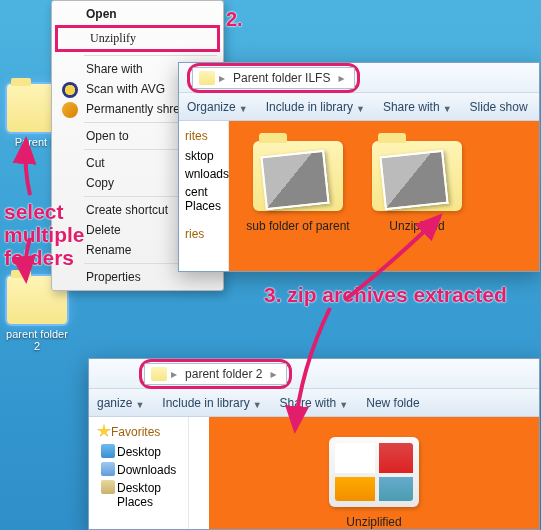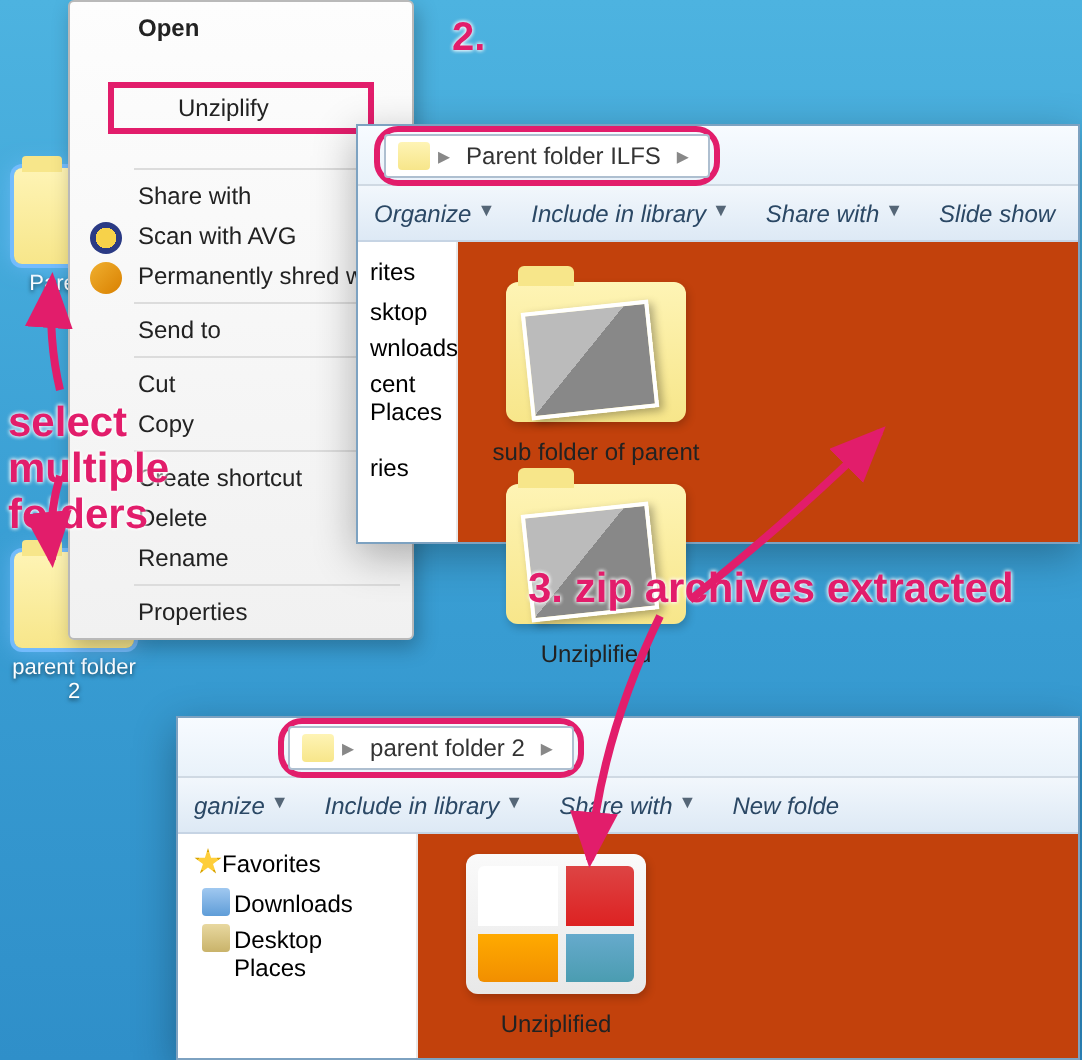--- a/index.html
+++ b/index.html
@@ -10,7 +10,7 @@
     .desktop-folder .thumb.sel { box-shadow:0 0 0 2px rgba(120,190,255,.9),0 0 12px rgba(120,190,255,.8); }
     .desktop-folder .lbl { font-size:11px; color:#fff; text-shadow:0 1px 2px rgba(0,0,0,.6); }
     
-    .ctxmenu { position:absolute; left:34px; top:0; width:173px; background:linear-gradient(180deg,#fdfdfd,#f1f1f1); border:1px solid #b9b9b9; box-shadow:2px 4px 10px rgba(0,0,0,.25); border-radius:3px; padding:3px 2px; font-size:12px; color:#222; }
+    .ctxmenu { position:absolute; left:51px; top:0; width:173px; background:linear-gradient(180deg,#fdfdfd,#f1f1f1); border:1px solid #b9b9b9; box-shadow:2px 4px 10px rgba(0,0,0,.25); border-radius:3px; padding:3px 2px; font-size:12px; color:#222; }
     .ctxmenu .item { padding:3px 8px 3px 32px; border-radius:2px; position:relative; cursor:default; }
     .ctxmenu .item.bold { font-weight:bold; }
     .ctxmenu .sep { height:1px; background:#dcdcdc; margin:3px 4px 3px 30px; }

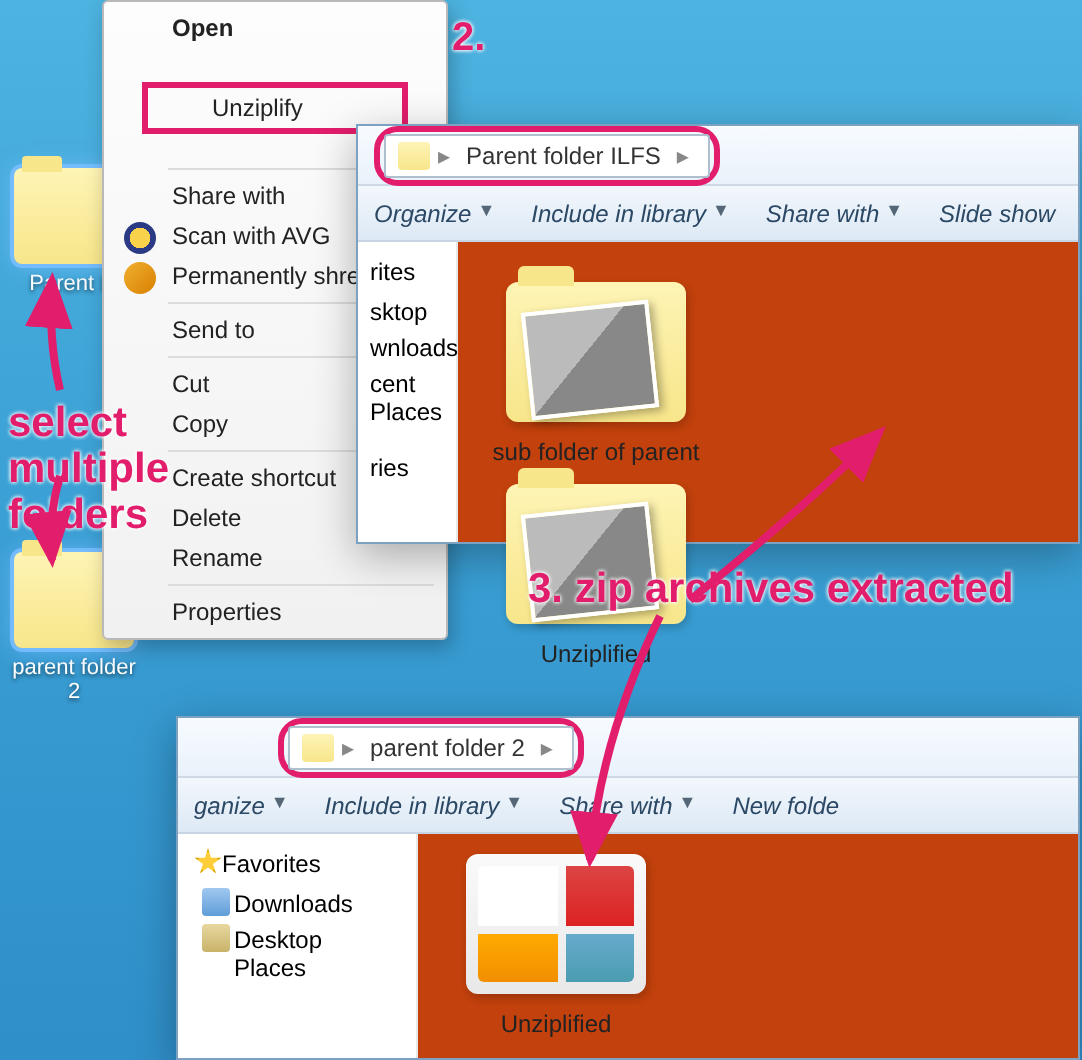--- a/index.html
+++ b/index.html
@@ -66,7 +66,7 @@
 
 <div class="ctxmenu">
   <div class="item bold">Open</div>
-  <div class="item" style="border:3px solid #e21d6b;border-radius:0;margin:17px;">Unziplify</div>
+  <div class="item" style="border:3px solid #e21d6b;border-radius:0;margin:1px;font-family:Liberation Serif, serif;">Unziplify</div>
   <div class="sep"></div>
   <div class="item"><span>Share with</span><span class="arrow">▶</span></div>
   <div class="item"><span class="ico" style="background:radial-gradient(circle,#f7d24a 45%,#2a3a84 46%);border-radius:50%;"></span><span>Scan with AVG</span></div>

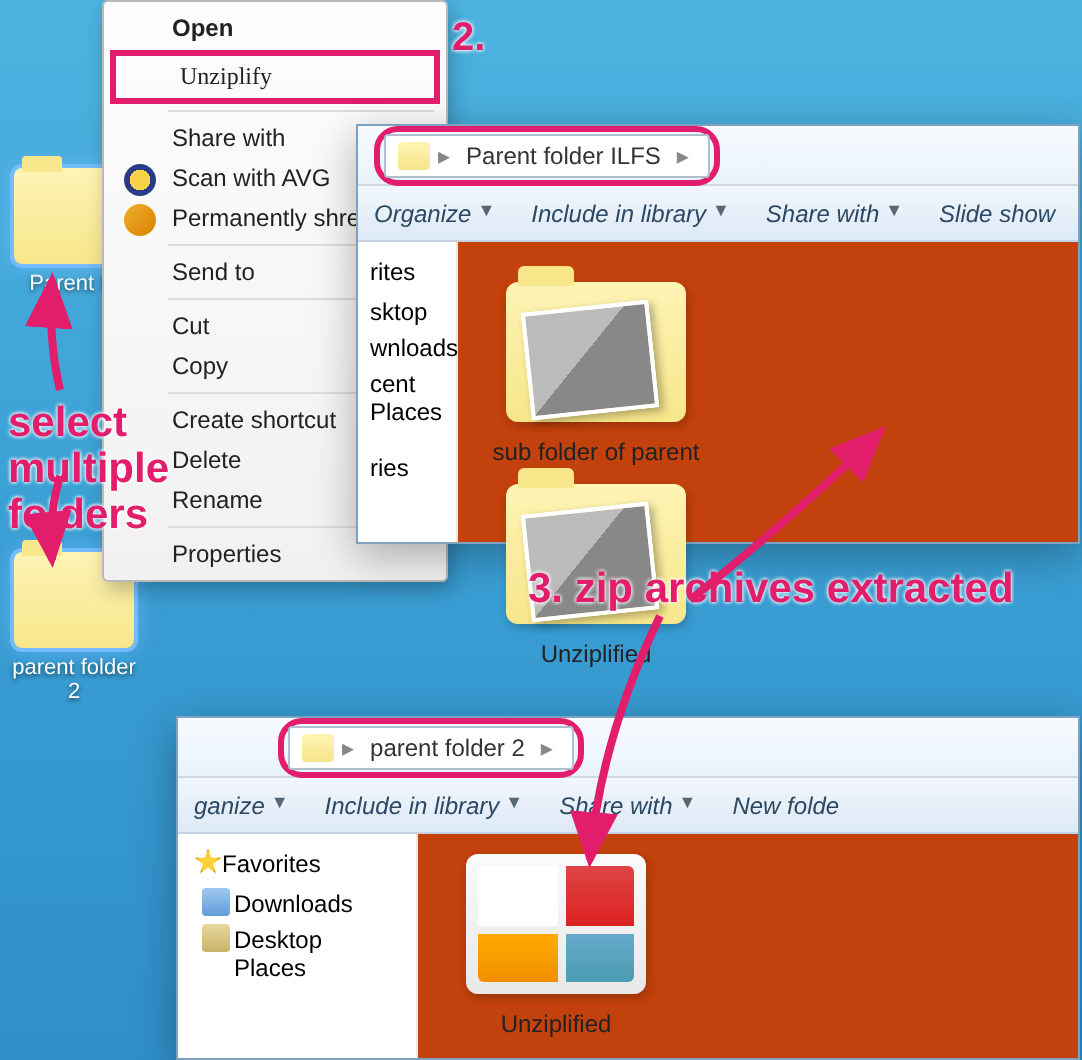--- a/index.html
+++ b/index.html
@@ -28,7 +28,7 @@
     .breadcrumb .chev { color:#888; }
     .circled { border:3px solid #e21d6b; border-radius:12px; padding:1px 2px; }
     .cmdbar { height:28px; background:linear-gradient(180deg,#f2f7fc,#dde9f5); border-bottom:1px solid #c6d4e4; display:flex; align-items:center; font-size:12px; color:#2b4865; padding:0 8px; gap:18px; }
-    .cmdbar span { display:inline-flex; align-items:flex-start; gap:3px;font-style:italic; }
+    .cmdbar span { display:inline-flex; align-items:flex-end; gap:3px; }
     .cmdbar .dd { font-size:9px; color:#567; }
     .side { position:absolute; left:0; top:58px; bottom:0; width:120px; background:#fff; border-right:1px solid #e8e8e8; padding:6px 0; font-size:12px; }
     .side .hdr { padding:2px 8px 4px 22px; color:#000000; position:relative; }

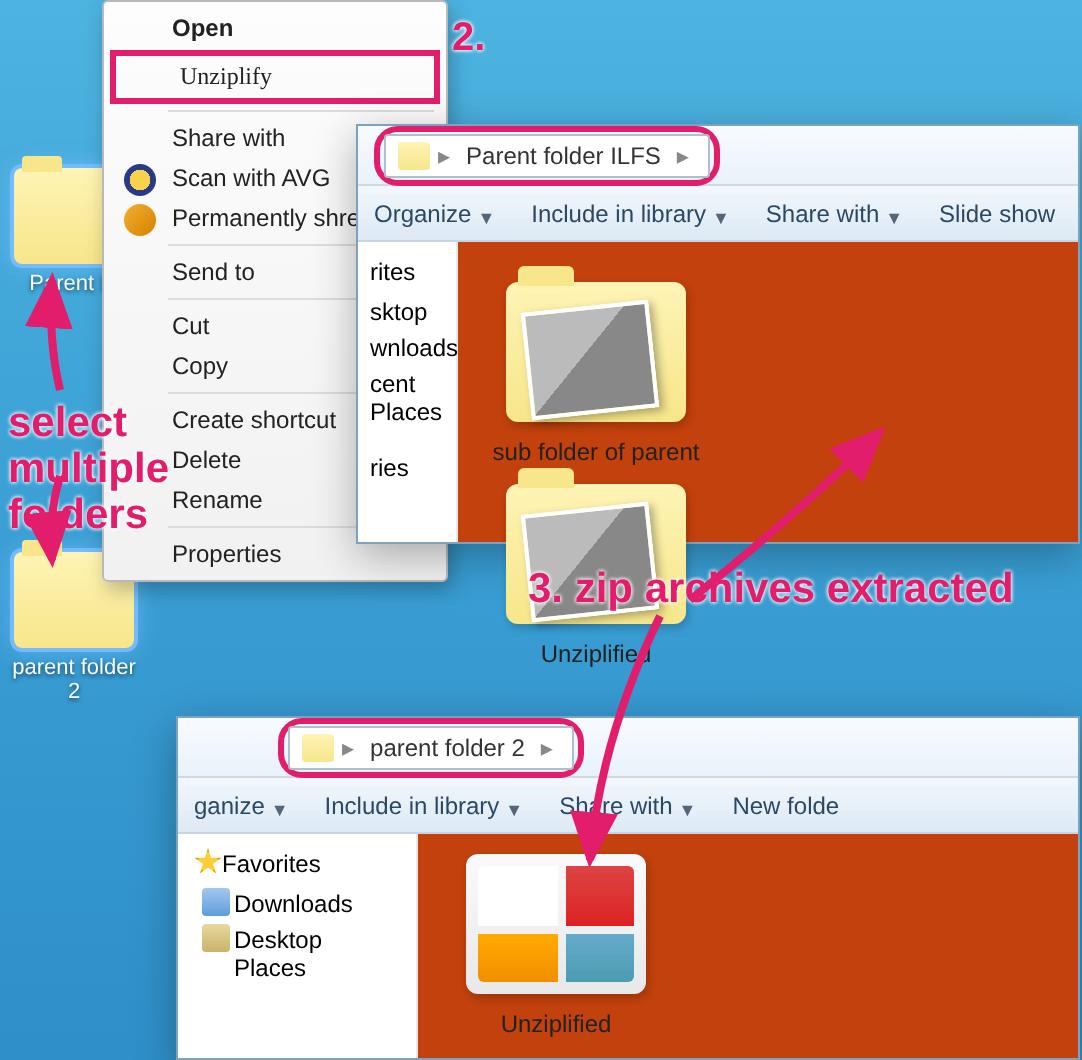--- a/index.html
+++ b/index.html
@@ -72,7 +72,7 @@
   <div class="item"><span class="ico" style="background:radial-gradient(circle,#f7d24a 45%,#2a3a84 46%);border-radius:50%;"></span><span>Scan with AVG</span></div>
   <div class="item"><span class="ico" style="background:linear-gradient(135deg,#f0b030,#d98000);border-radius:50%;"></span><span>Permanently shred with</span></div>
   <div class="sep"></div>
-  <div class="item"><span>Send to</span><span class="arrow">▶</span></div>
+  <div class="item"><span>Open to</span><span class="arrow">▶</span></div>
   <div class="sep"></div>
   <div class="item">Cut</div>
   <div class="item">Copy</div>

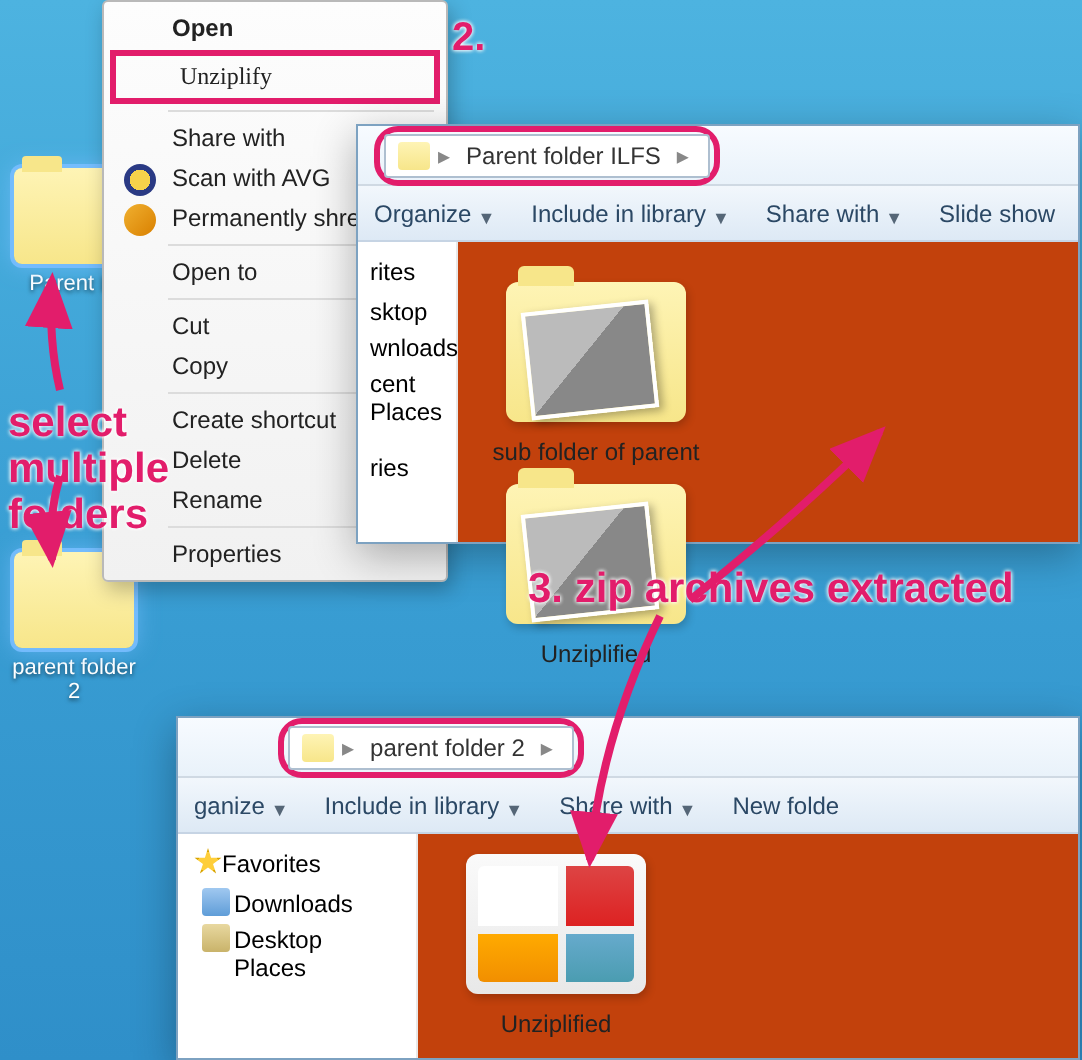--- a/index.html
+++ b/index.html
@@ -31,7 +31,7 @@
     .cmdbar span { display:inline-flex; align-items:flex-end; gap:3px; }
     .cmdbar .dd { font-size:9px; color:#567; }
     .side { position:absolute; left:0; top:58px; bottom:0; width:120px; background:#fff; border-right:1px solid #e8e8e8; padding:6px 0; font-size:12px; }
-    .side .hdr { padding:2px 8px 4px 22px; color:#000000; position:relative; }
+    .side .hdr { padding:2px 8px 4px 22px; color:#a16207; position:relative; }
     .side .row { padding:2px 8px 2px 28px; position:relative; }
     .side .ic { width:14px; height:14px; position:absolute; left:8px; top:1px; border-radius:2px; }
     .content { position:absolute; left:120px; top:58px; right:0; bottom:0; background:#c2410c; display:flex; padding:20px 14px; gap:9px;flex-direction:column; }

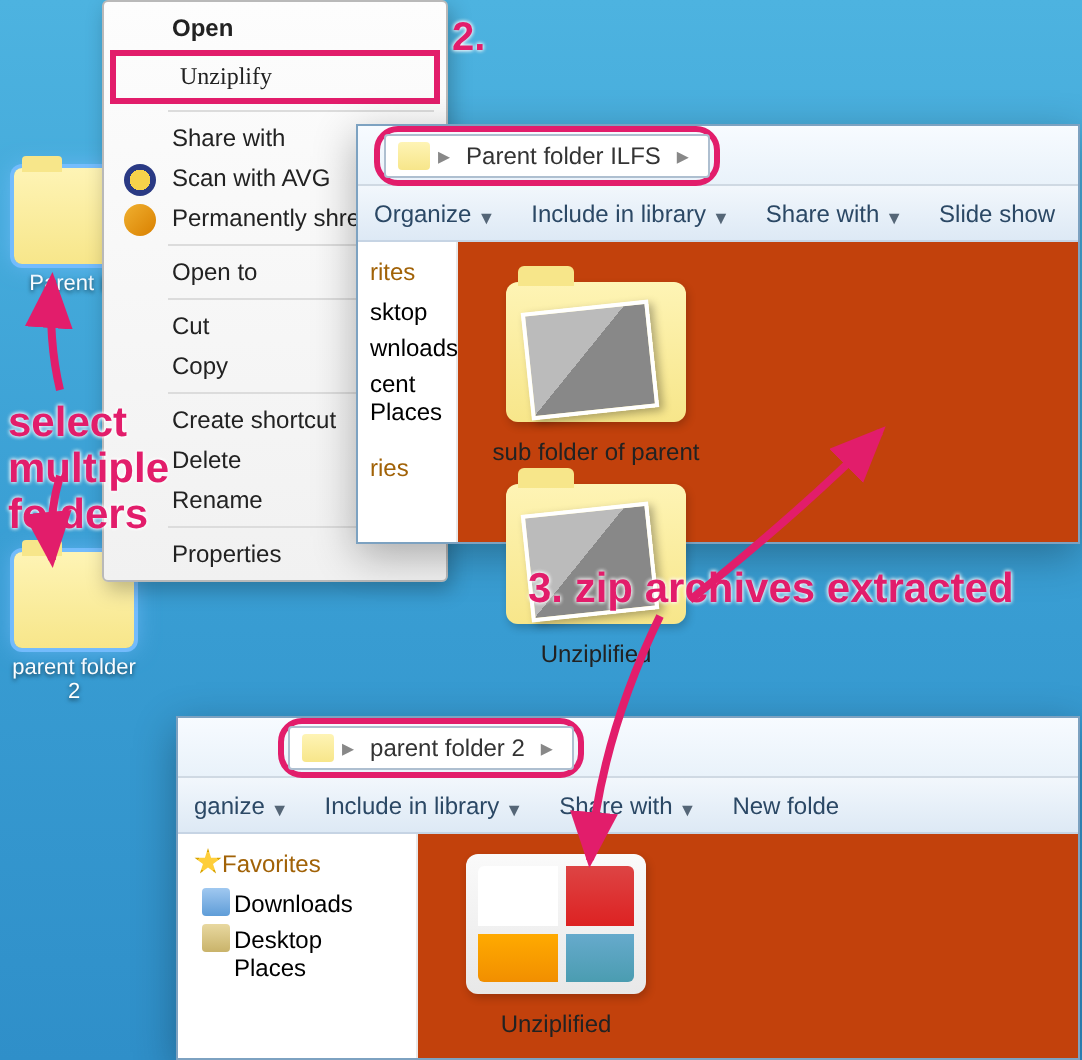--- a/index.html
+++ b/index.html
@@ -34,7 +34,7 @@
     .side .hdr { padding:2px 8px 4px 22px; color:#a16207; position:relative; }
     .side .row { padding:2px 8px 2px 28px; position:relative; }
     .side .ic { width:14px; height:14px; position:absolute; left:8px; top:1px; border-radius:2px; }
-    .content { position:absolute; left:120px; top:58px; right:0; bottom:0; background:#c2410c; display:flex; padding:20px 14px; gap:9px;flex-direction:column; }
+    .content { position:absolute; left:120px; top:58px; right:0; bottom:0; background:#f97316; display:flex; padding:20px 14px; gap:9px; }
     .folder { text-align:center; font-size:12px; width:110px; color:#222; }
     .folder .th { width:90px; height:70px; background:linear-gradient(180deg,#fef4b5 0%,#f7e68a 100%); border-radius:6px; margin:0 auto 8px; position:relative; box-shadow:1px 2px 4px rgba(0,0,0,.2); }
     .folder .th:before { content:""; position:absolute; top:-8px; left:6px; width:28px; height:10px; background:#f7e68a; border-radius:3px 3px 0 0; }

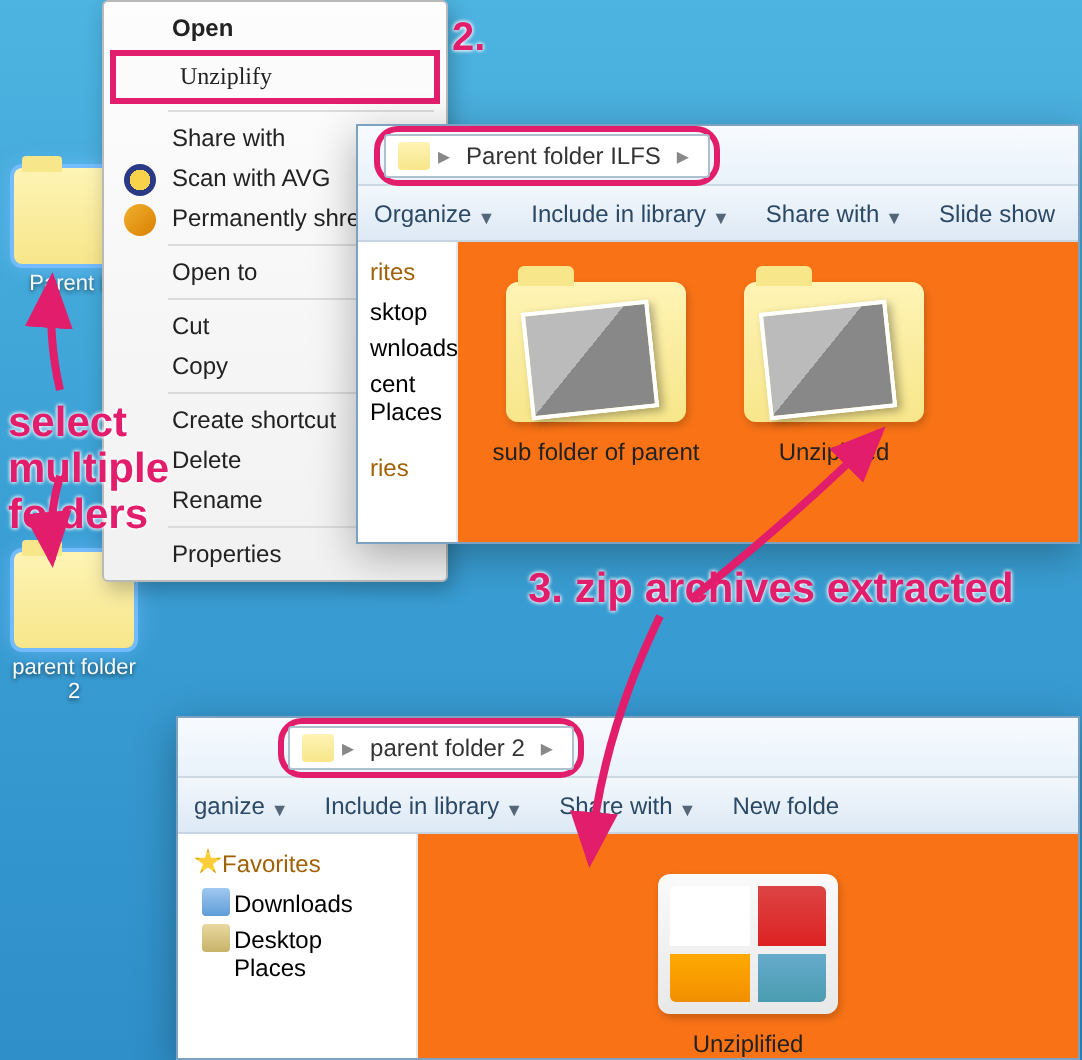--- a/index.html
+++ b/index.html
@@ -30,7 +30,7 @@
     .cmdbar { height:28px; background:linear-gradient(180deg,#f2f7fc,#dde9f5); border-bottom:1px solid #c6d4e4; display:flex; align-items:center; font-size:12px; color:#2b4865; padding:0 8px; gap:18px; }
     .cmdbar span { display:inline-flex; align-items:flex-end; gap:3px; }
     .cmdbar .dd { font-size:9px; color:#567; }
-    .side { position:absolute; left:0; top:58px; bottom:0; width:120px; background:#fff; border-right:1px solid #e8e8e8; padding:6px 0; font-size:12px; }
+    .side { position:absolute; left:0; top:58px; bottom:0; width:100px; background:#fff; border-right:1px solid #e8e8e8; padding:6px 0; font-size:12px; }
     .side .hdr { padding:2px 8px 4px 22px; color:#a16207; position:relative; }
     .side .row { padding:2px 8px 2px 28px; position:relative; }
     .side .ic { width:14px; height:14px; position:absolute; left:8px; top:1px; border-radius:2px; }

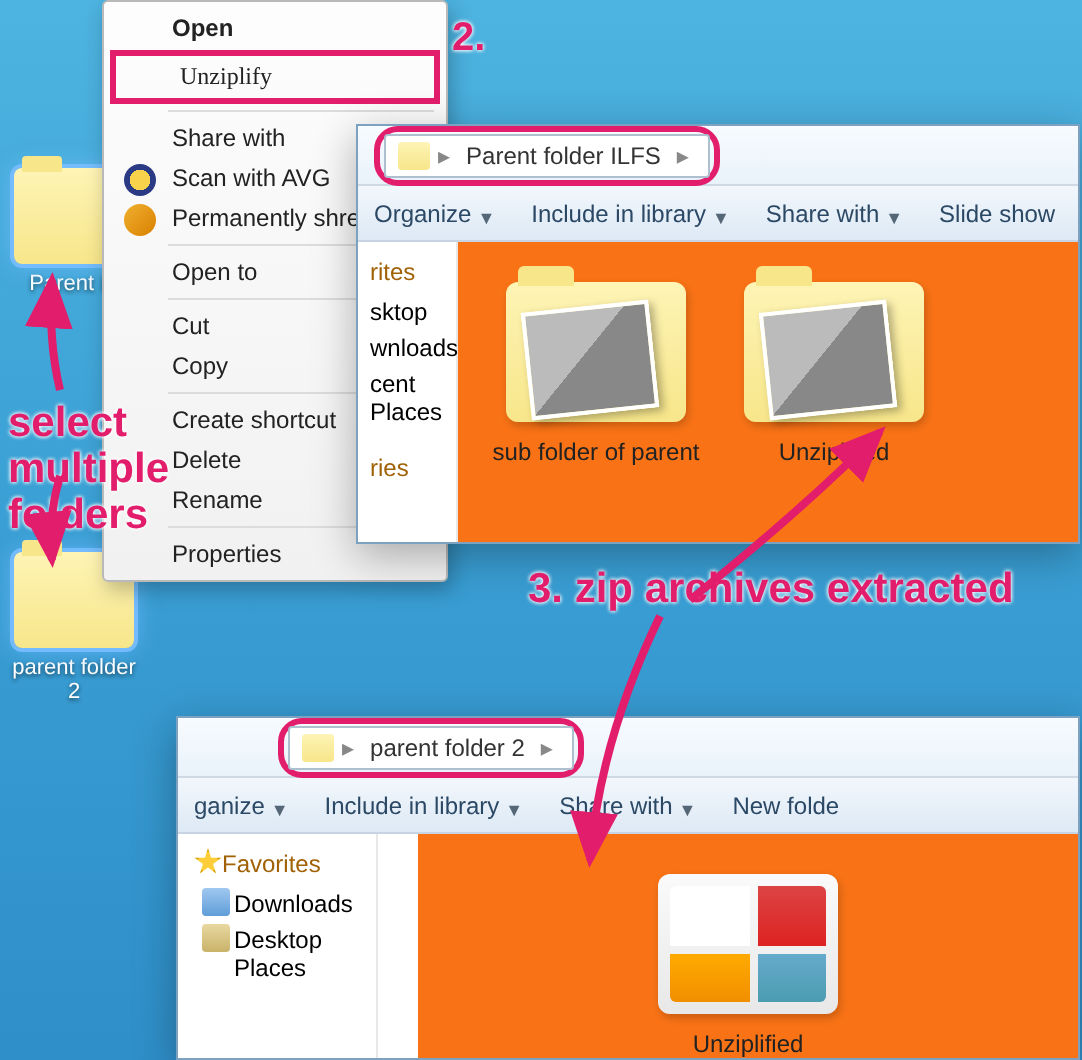--- a/index.html
+++ b/index.html
@@ -160,6 +160,7 @@
   </div>
   <div class="side">
     <div class="hdr"><span class="ic" style="background:radial-gradient(circle,#fece3a 50%,#d9a400 51%);clip-path:polygon(50% 0,61% 35%,98% 35%,68% 57%,79% 91%,50% 70%,21% 91%,32% 57%,2% 35%,39% 35%);"></span><span>Favorites</span></div>
+    <div class="row"><span class="ic" style="background:linear-gradient(#6dbcf0,#3a8fd0);left:12px;"></span><span>Desktop</span></div>
     <div class="row"><span class="ic" style="background:linear-gradient(#a0c8f0,#5f9dd8);left:12px;"></span><span>Downloads</span></div>
     <div class="row"><span class="ic" style="background:linear-gradient(#e8d8a0,#c9b36a);left:12px;"></span><span>Desktop Places</span></div>
   </div>

